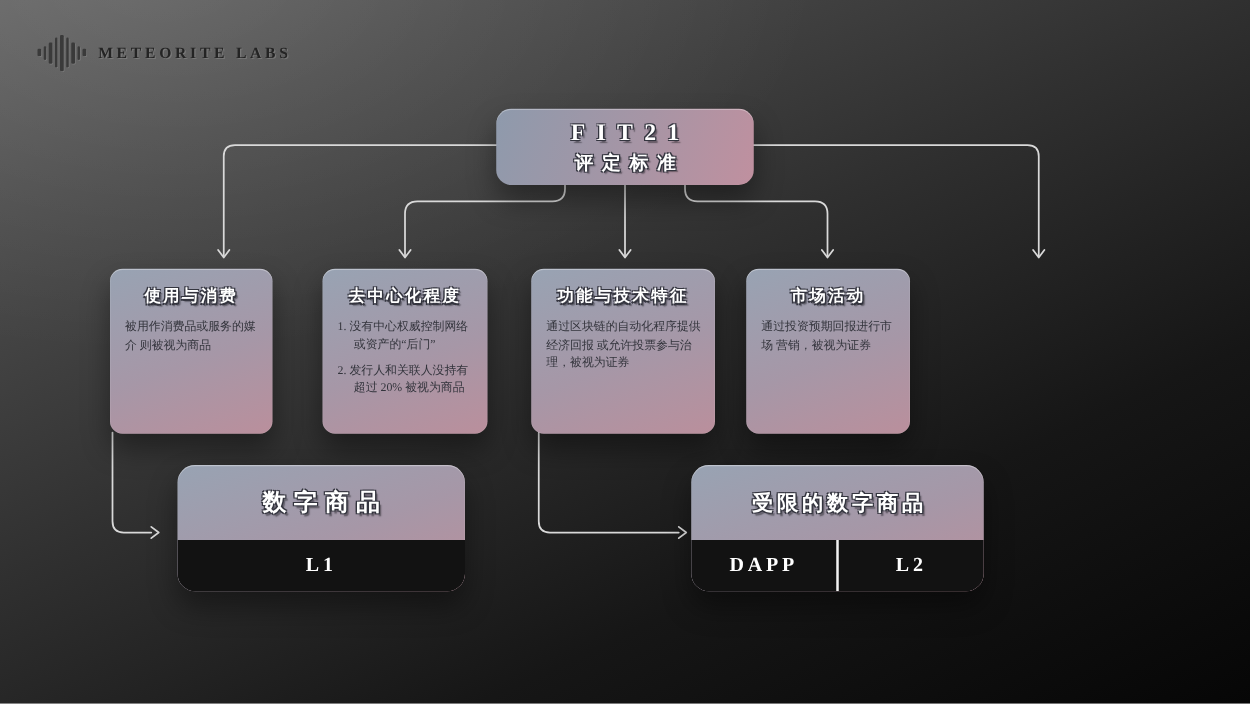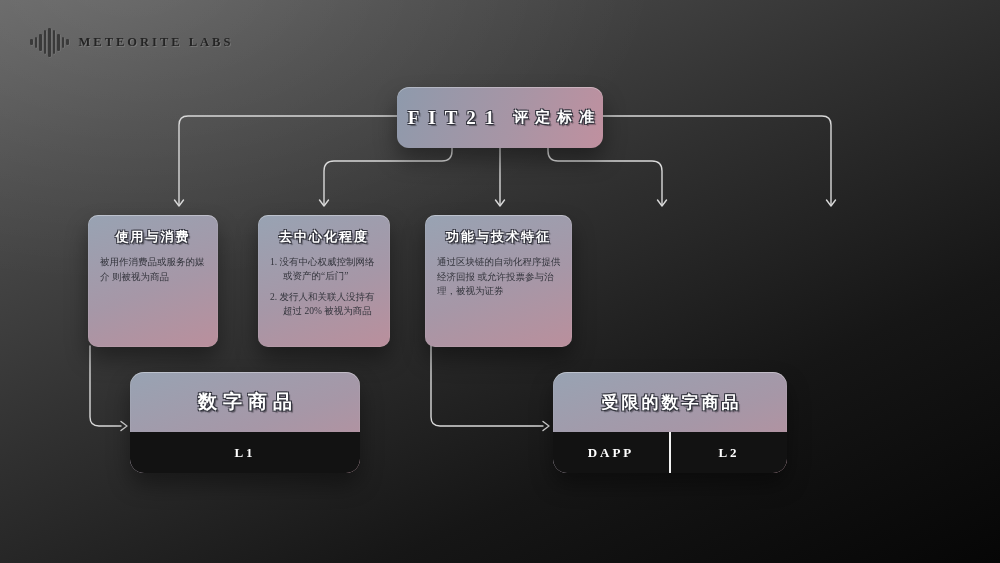--- a/index.html
+++ b/index.html
@@ -59,7 +59,7 @@
   .root {
     position: absolute; left: 397px; top: 87px; width: 206px; height: 61px;
     border-radius: 12px; z-index: 2;
-    display: flex; flex-direction: row; align-items: center; justify-content: center; gap: 3px;
+    display: flex; flex-direction: column; align-items: center; justify-content: center; gap: 3px;
     background: linear-gradient(110deg, #8e9aac 0%, #a795a5 55%, #c0909f 100%);
     box-shadow: 0 12px 22px rgba(0,0,0,0.38),
                 inset 0 1px 0 rgba(255,255,255,0.30);

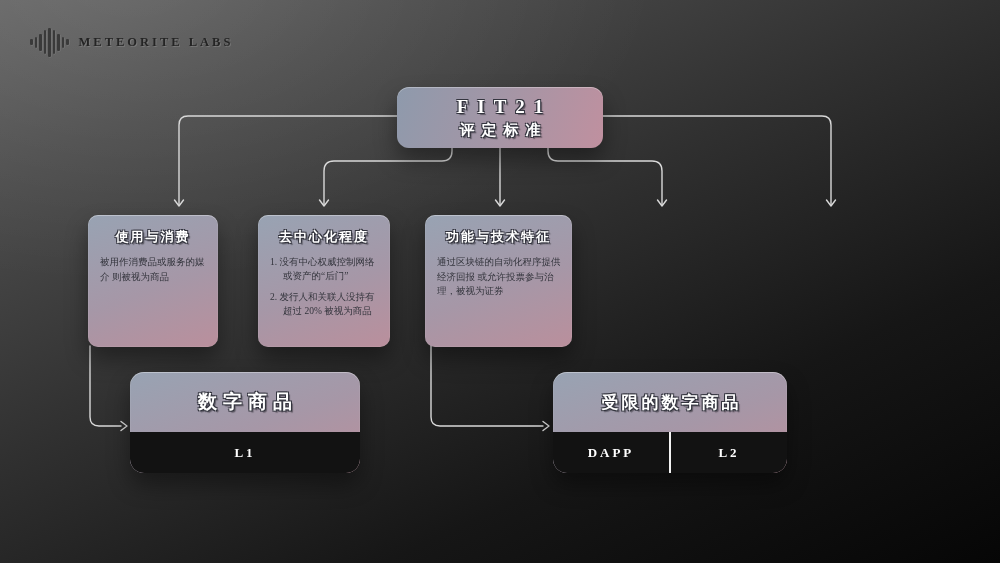--- a/index.html
+++ b/index.html
@@ -162,6 +162,10 @@
     <div class="card-body">通过区块链的自动化程序提供 经济回报 或允许投票参与治理，被视为证券</div>
   </div>
 
+  <div class="card gcard c4">
+    <div class="card-title outline-text">市场活动</div>
+    <div class="card-body">通过投资预期回报进行市场 营销，被视为证券</div>
+  </div>
 
 
   <div class="outcome gcard o1">

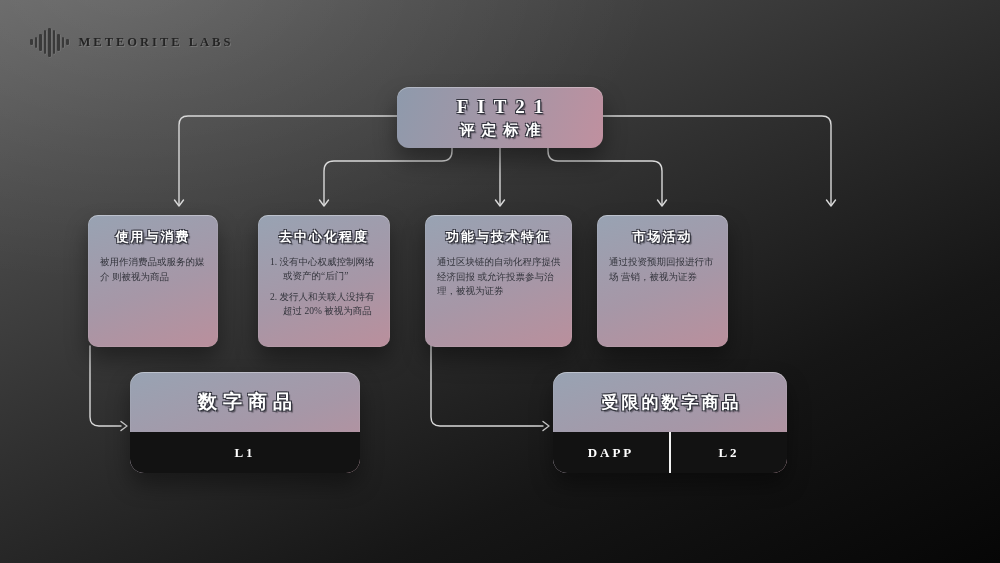--- a/index.html
+++ b/index.html
@@ -87,7 +87,7 @@
     position: absolute; top: 372px; height: 101px; border-radius: 14px; z-index: 2;
     display: flex; flex-direction: column; overflow: hidden;
   }
-  .o1 { left: 130px; width: 230px; }
+  .o1 { left: 142px; width: 230px; }
   .o2 { left: 553px; width: 234px; }
   .outcome-top { flex: 1; display: flex; align-items: center; justify-content: center; }
   .o1 .outcome-title { font-size: 19px; letter-spacing: 6px; text-indent: 6px; }

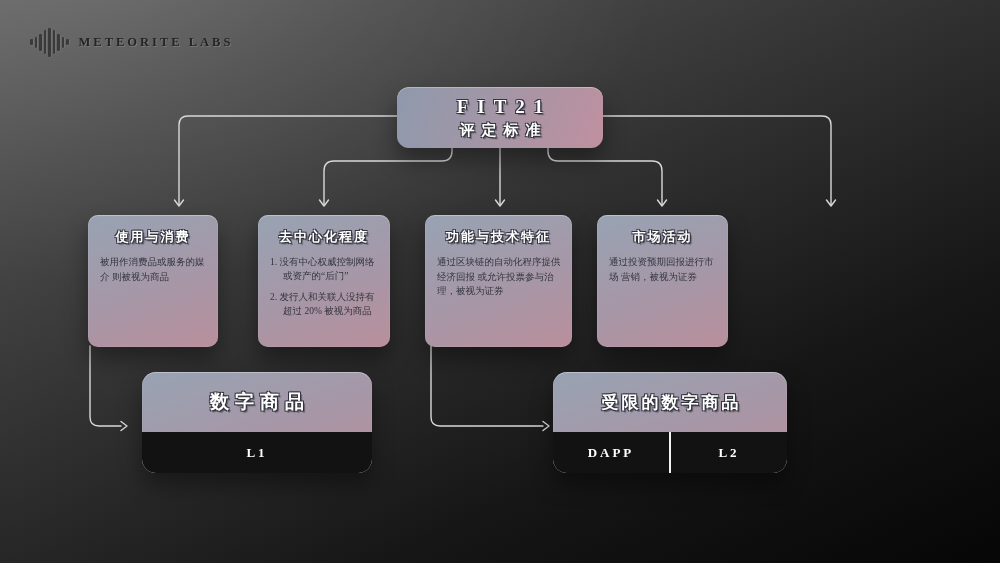--- a/index.html
+++ b/index.html
@@ -98,7 +98,7 @@
   }
   .outcome-bar .lvl {
     flex: 1; text-align: center; color: #ffffff; font-weight: 800;
-    font-size: 13px; letter-spacing: 3px;
+    font-size: 16px; letter-spacing: 3px;
   }
   .bar-divider { width: 2px; align-self: stretch; background: #f2f2f2; }
 </style>

